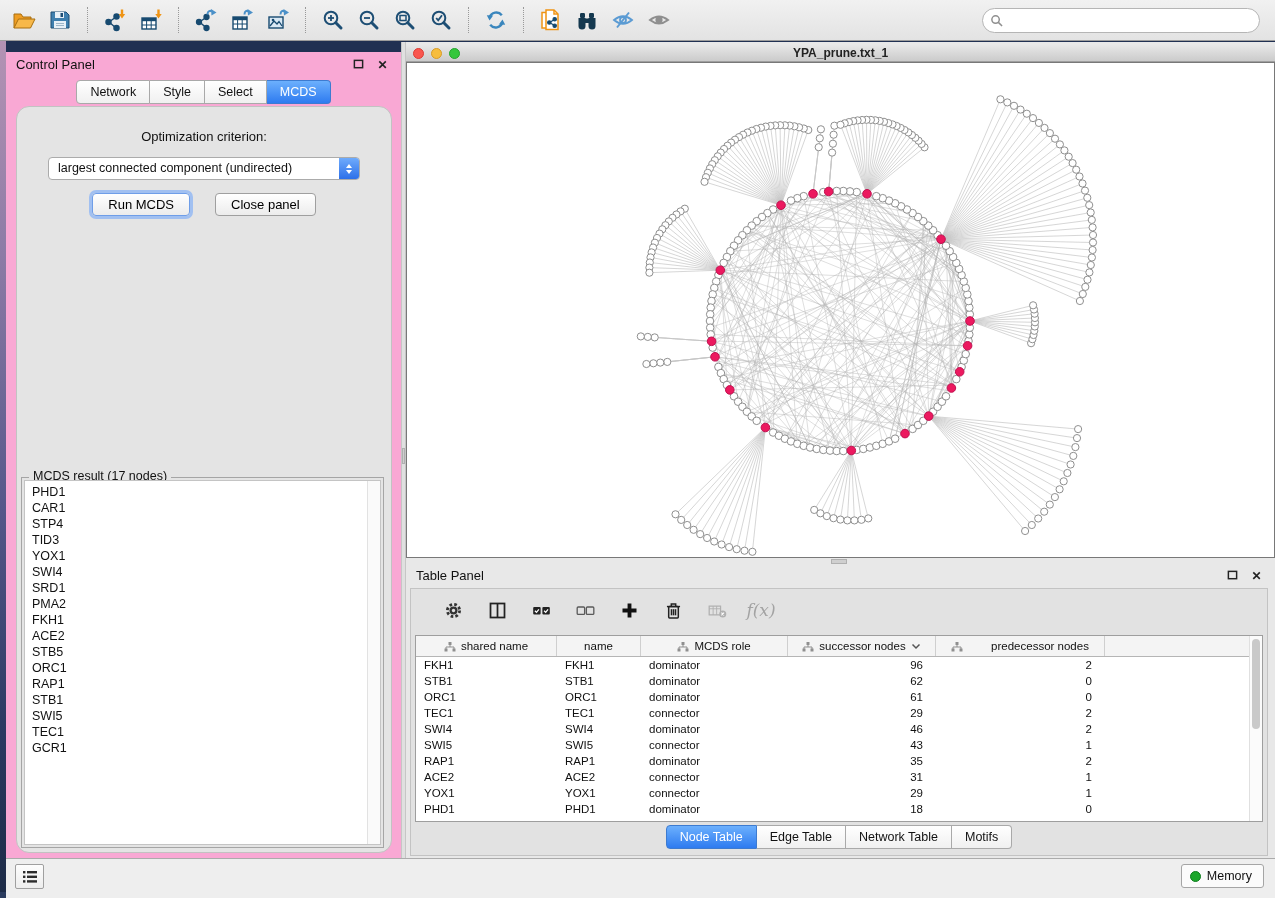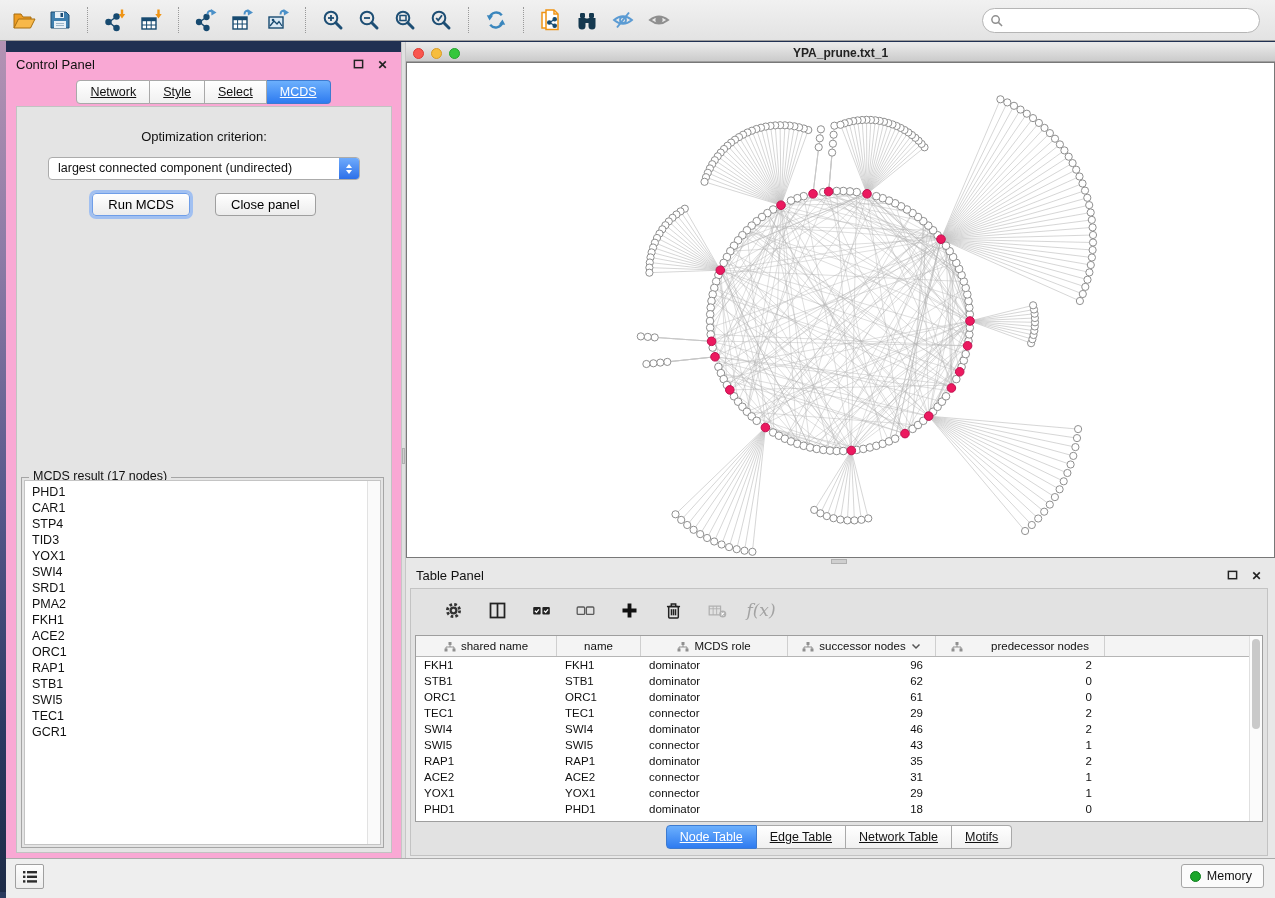--- a/index.html
+++ b/index.html
@@ -31,7 +31,7 @@
   .wbtn { width:17px; height:17px; display:flex; align-items:center; justify-content:center; margin-left:7px; }
   .cp-tabs { display:flex; justify-content:center; margin-top:3px; position:relative; z-index:2; }
   .seg-tab { font-size:12.5px; padding:4px 13px; background:linear-gradient(#ffffff,#f0f0f0);
-    border:1px solid #a9a9a9; border-left:none; color:#111; cursor:default;text-decoration:underline; }
+    border:1px solid #a9a9a9; border-left:none; color:#111; cursor:default; }
   .seg-tab:first-child { border-left:1px solid #a9a9a9; border-radius:4px 0 0 4px; }
   .seg-tab:last-child { border-radius:0 4px 4px 0; }
   .seg-tab.active { background:linear-gradient(#6cb0fd,#2e7bf0); color:#fff; border-color:#3d7bd0; }

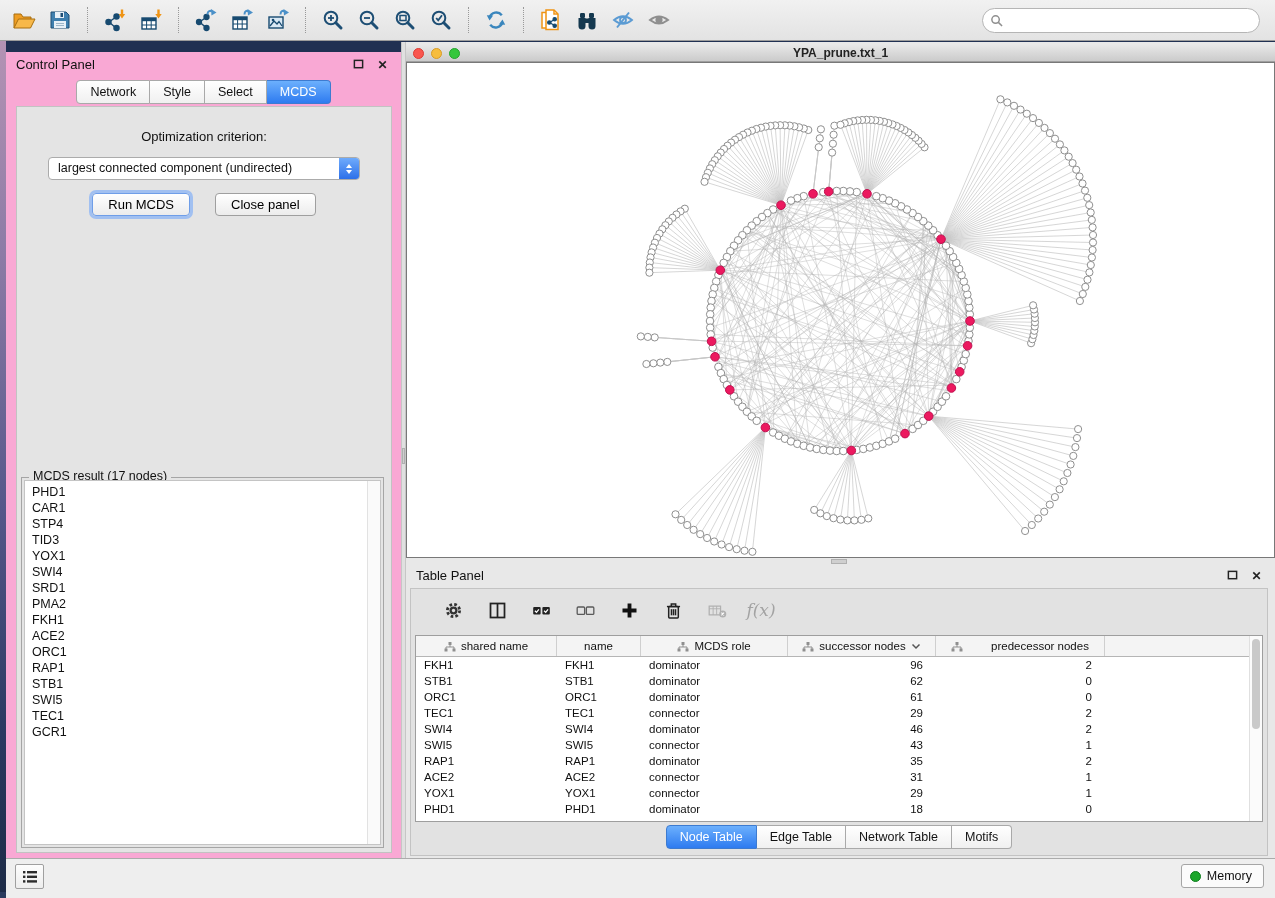--- a/index.html
+++ b/index.html
@@ -36,7 +36,7 @@
   .seg-tab:last-child { border-radius:0 4px 4px 0; }
   .seg-tab.active { background:linear-gradient(#6cb0fd,#2e7bf0); color:#fff; border-color:#3d7bd0; }
   .cp-content { position:absolute; left:10px; right:9px; top:54px; bottom:15px;
-    background:#e4e4e4; border:1px solid #c2c2c2; border-radius:0; }
+    background:#e4e4e4; border:1px solid #c2c2c2; border-radius:13px; }
   .opt-label { text-align:center; margin-top:22px; font-size:13px; }
   .cp-select { position:relative; margin:13px auto 0; width:312px; height:23px; background:#fff;
     border:1px solid #ababab; border-radius:4px; font-size:12.5px; line-height:21px; padding-left:9px; }

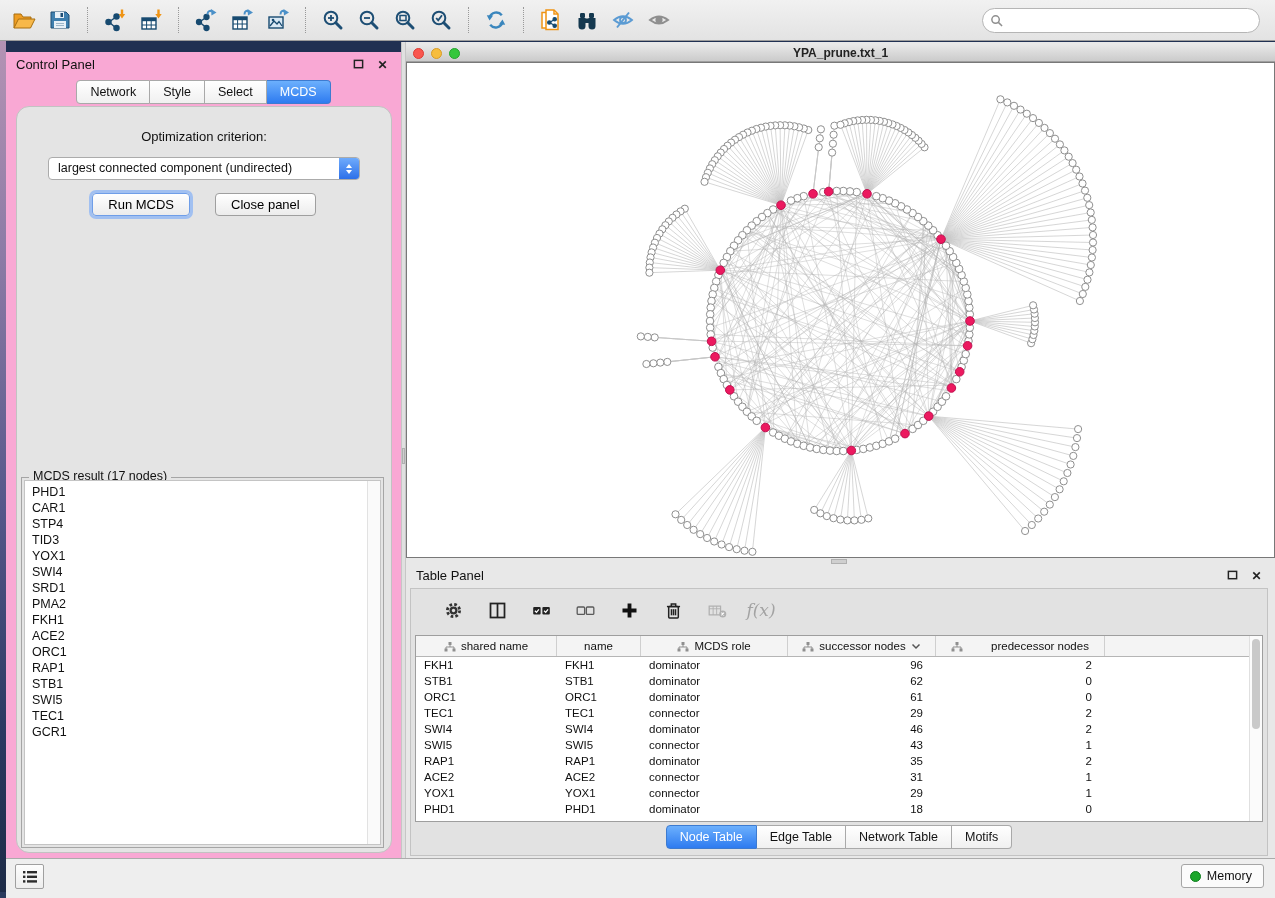--- a/index.html
+++ b/index.html
@@ -321,6 +321,7 @@
             <div class="list-item">PMA2</div>
             <div class="list-item">FKH1</div>
             <div class="list-item">ACE2</div>
+            <div class="list-item">STB5</div>
             <div class="list-item">ORC1</div>
             <div class="list-item">RAP1</div>
             <div class="list-item">STB1</div>

